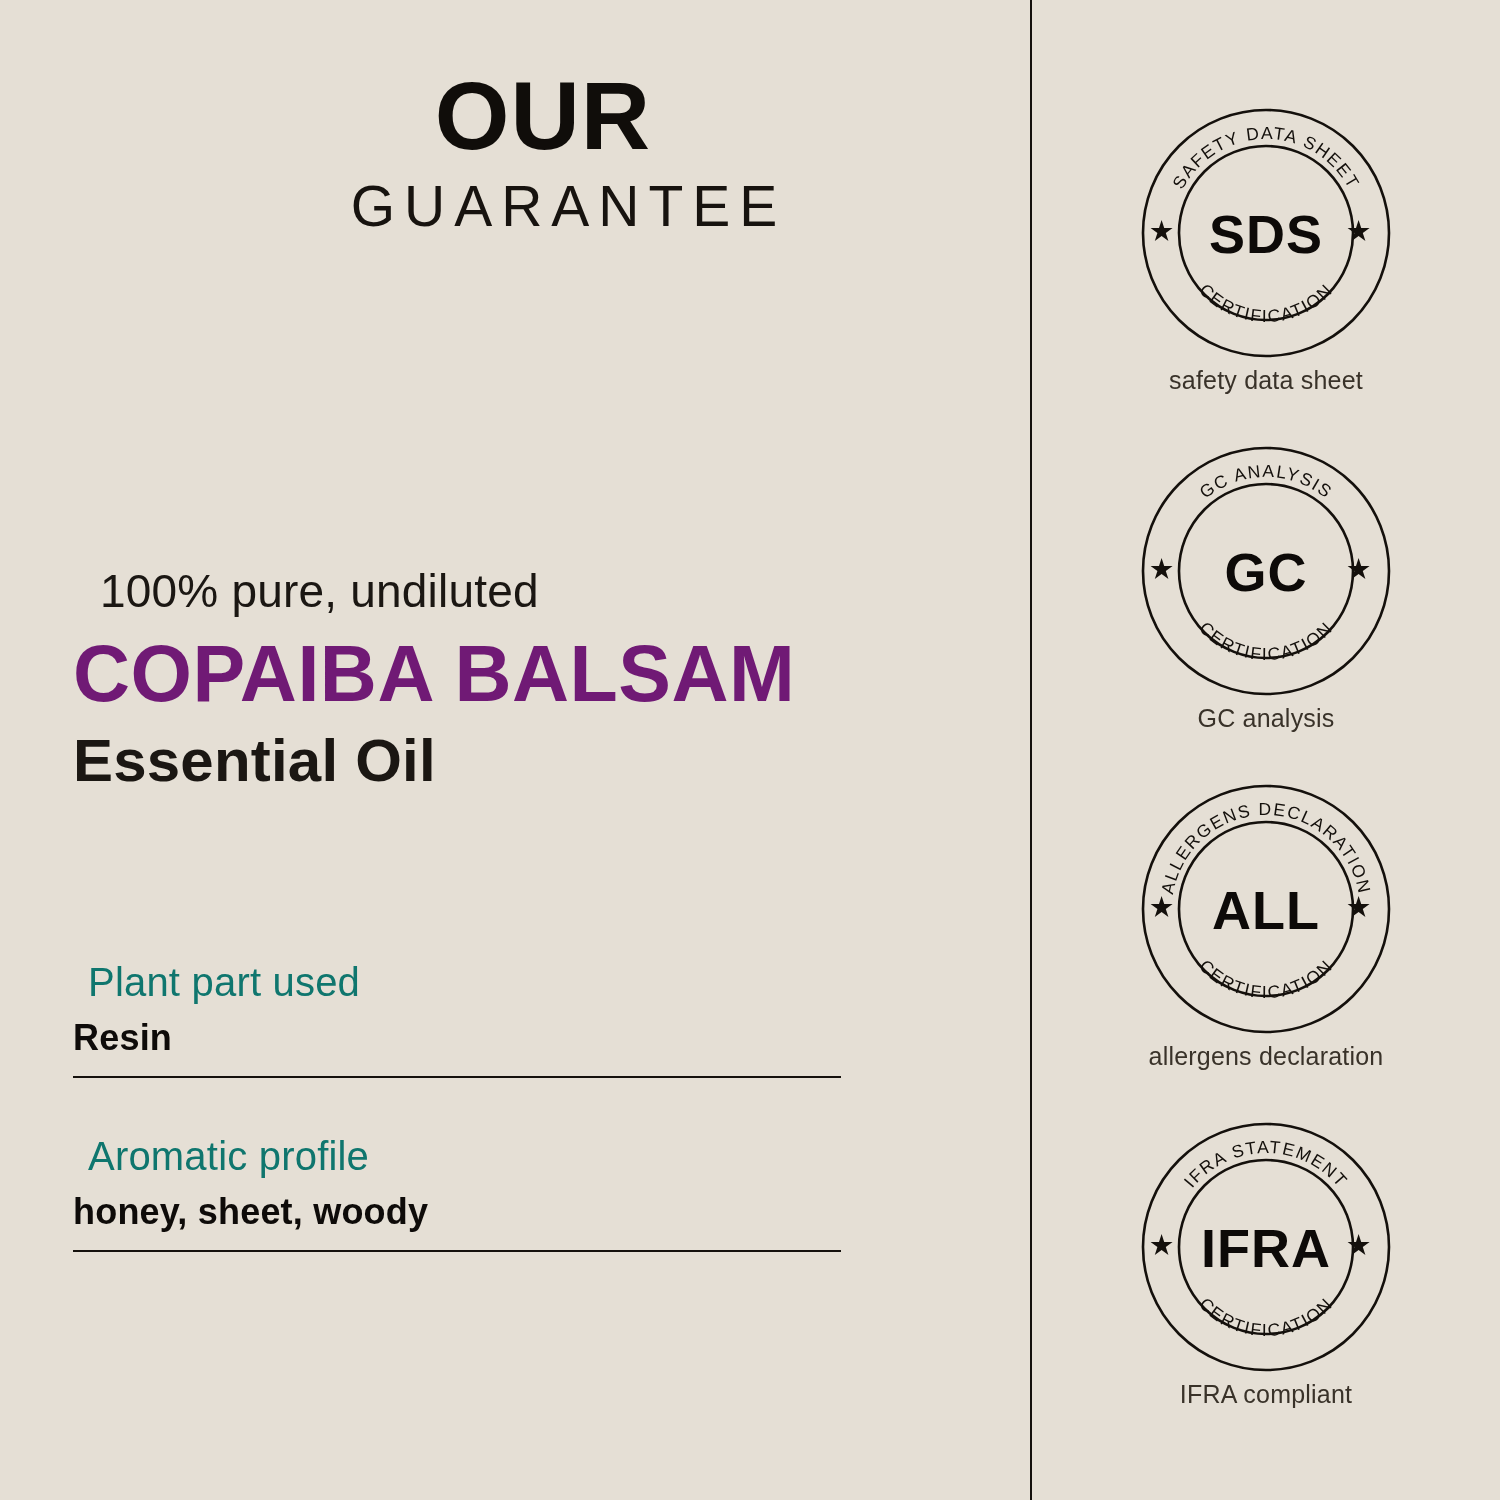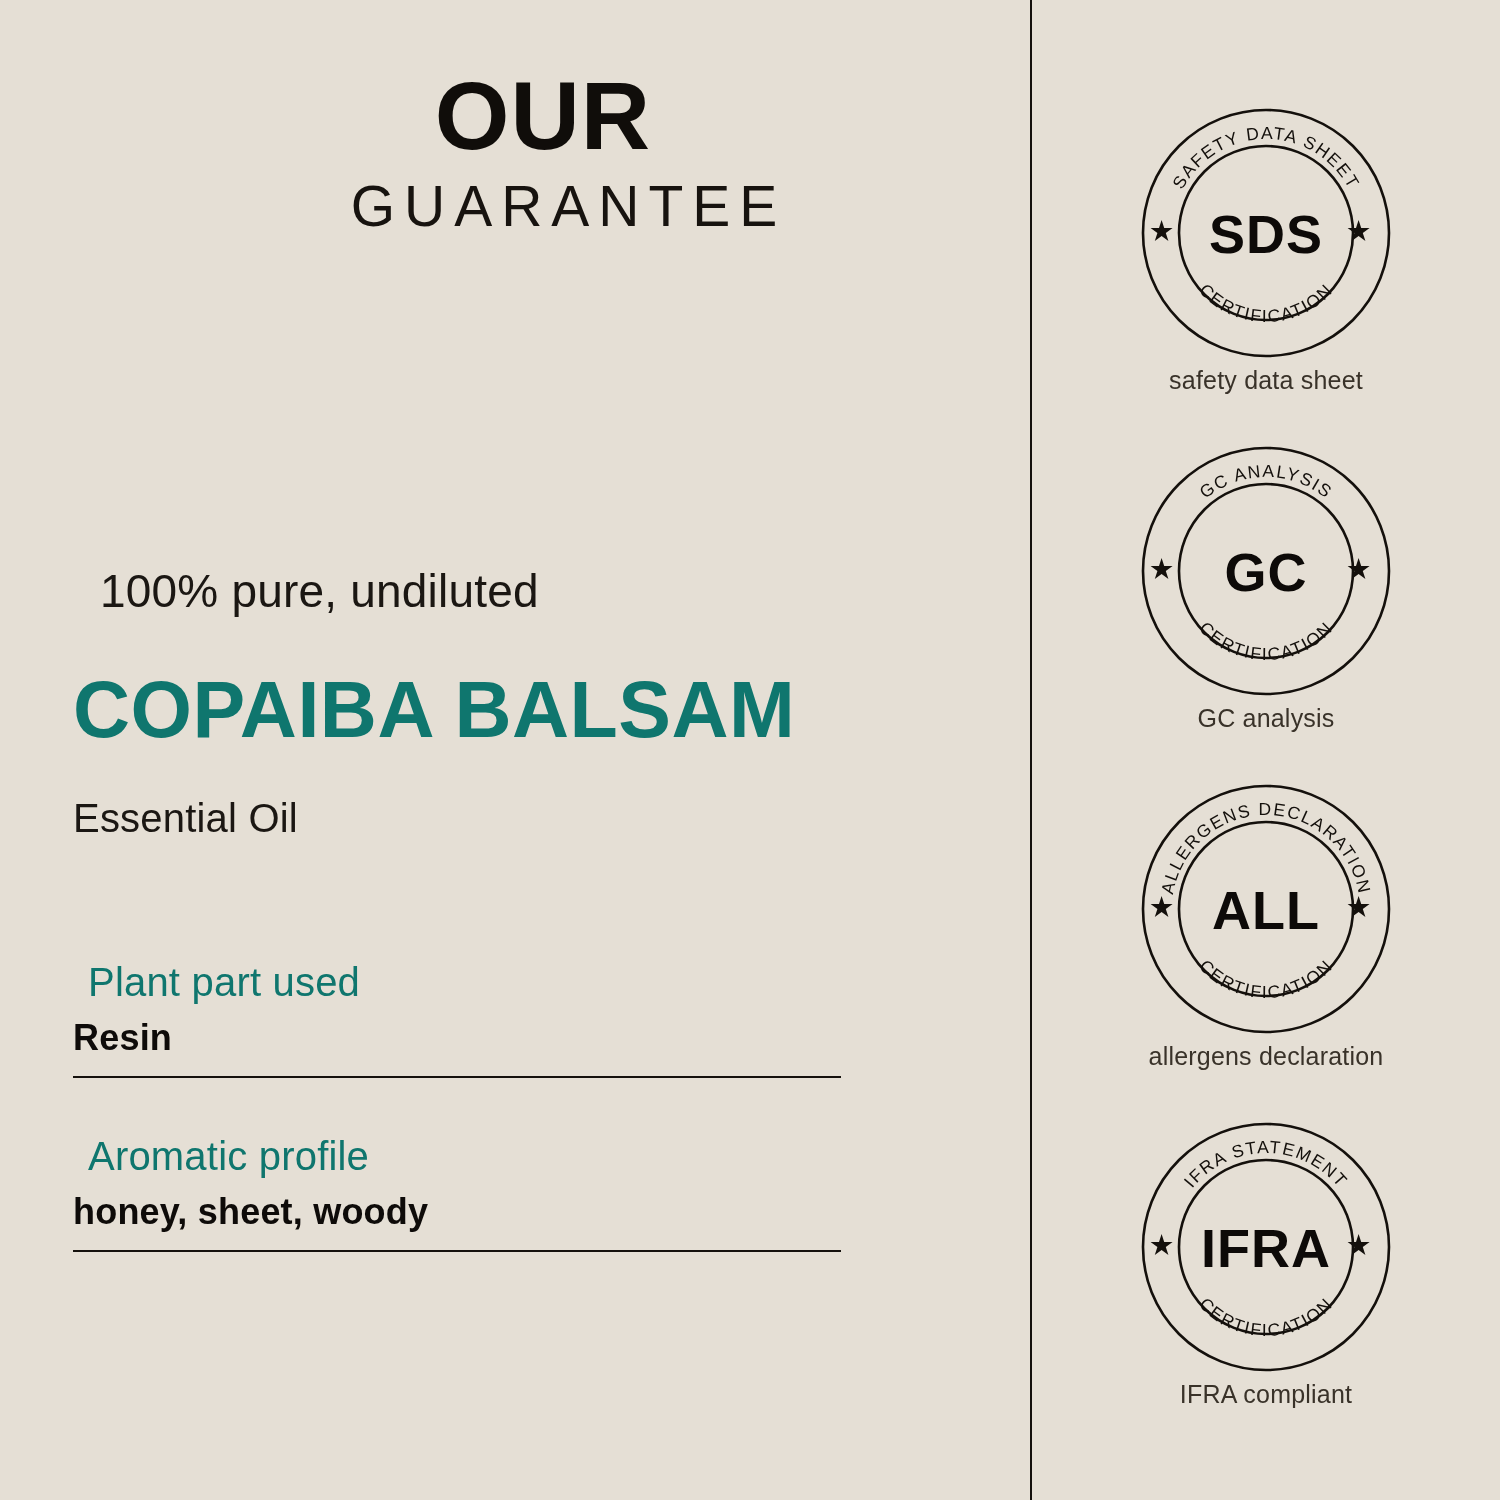--- a/index.html
+++ b/index.html
@@ -74,11 +74,11 @@
     margin-left:27px;
   }
   #product-name {
-    margin-top:56px;
+    margin-top:20px;
     font-size:79px;
     font-weight:700;
     letter-spacing:0.5px;
-    color:#0f766e;
+    color:#701a75;
     line-height:1.0;
   }
   #product-type {

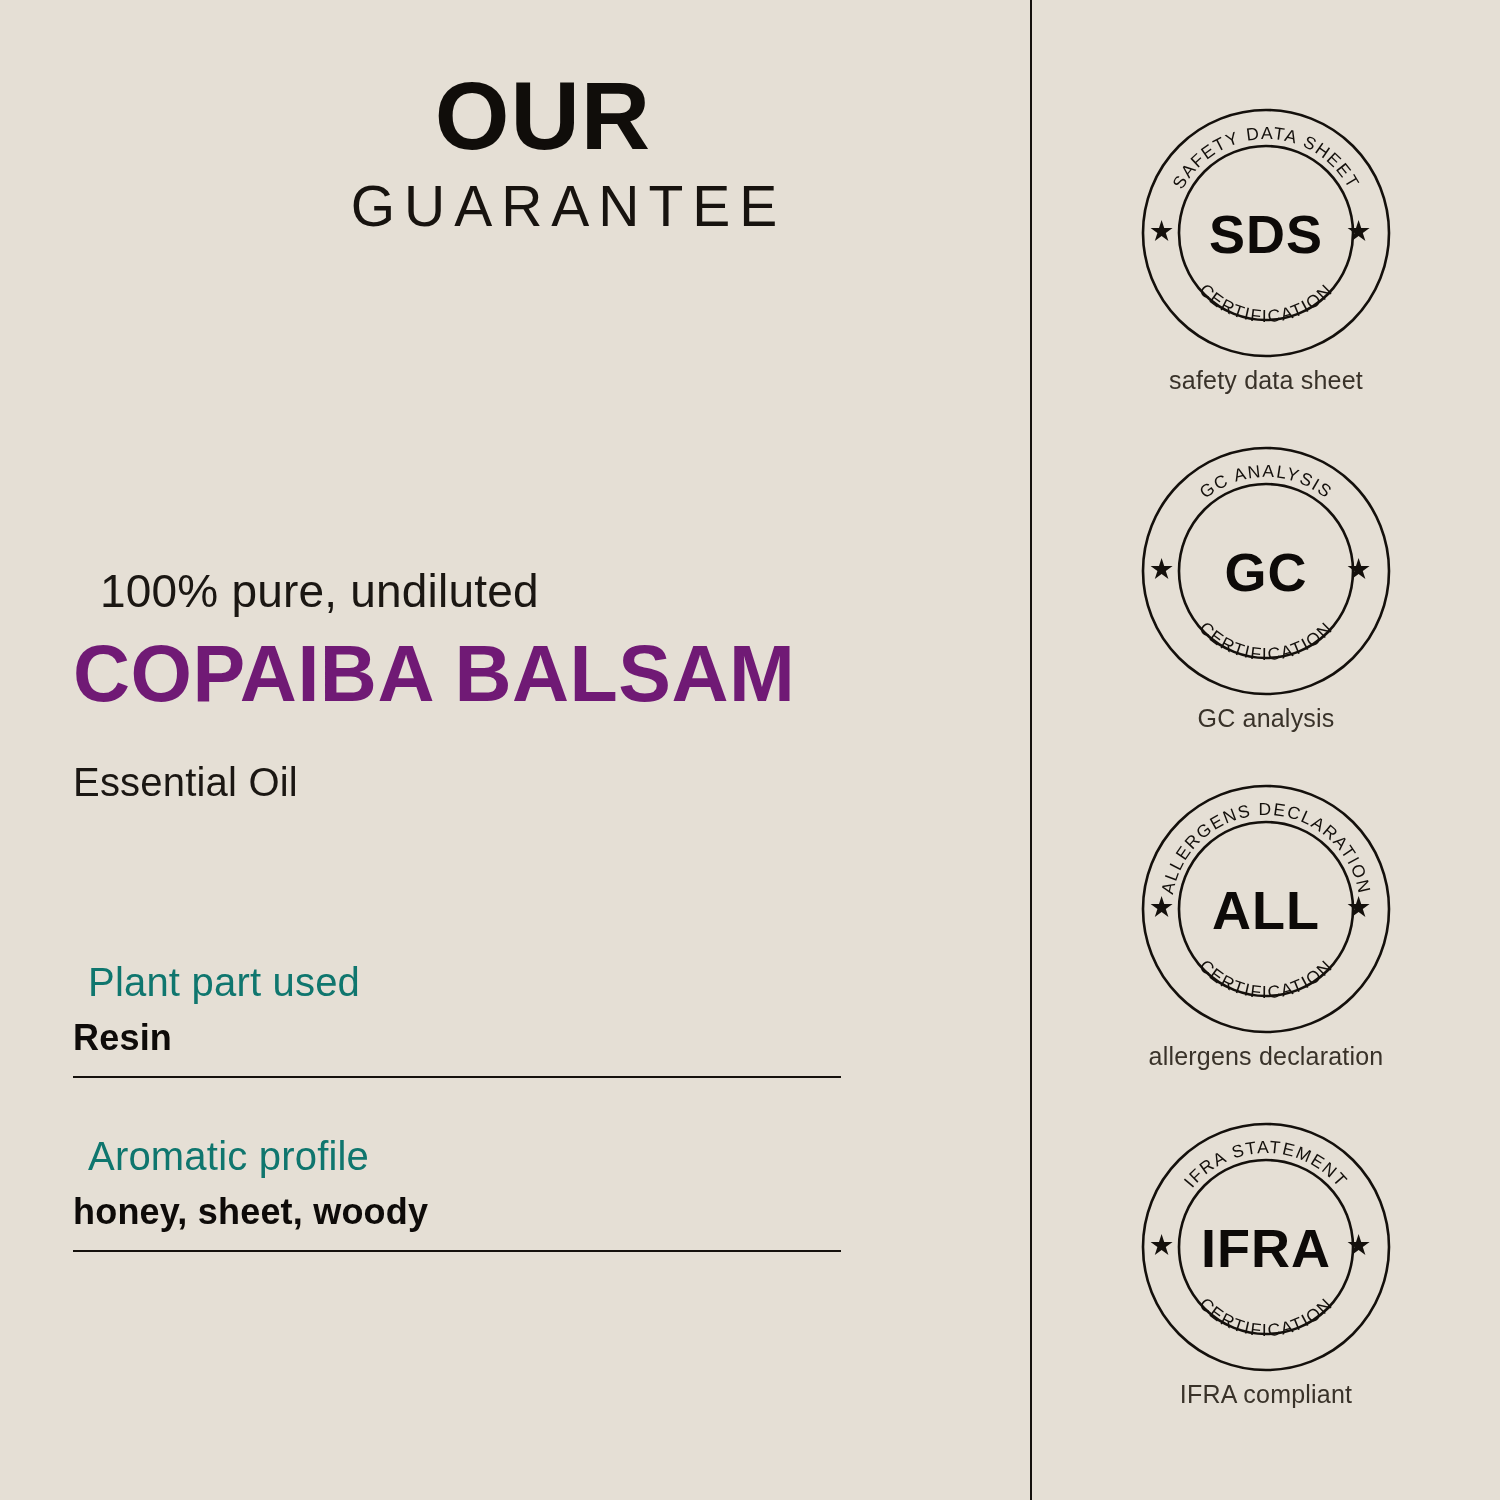--- a/index.html
+++ b/index.html
@@ -82,9 +82,9 @@
     line-height:1.0;
   }
   #product-type {
-    margin-top:49px;
-    font-size:40px;
-    font-weight:400;
+    margin-top:18px;
+    font-size:60px;
+    font-weight:700;
     letter-spacing:0.2px;
     color:#1b1713;
     line-height:1.0;

